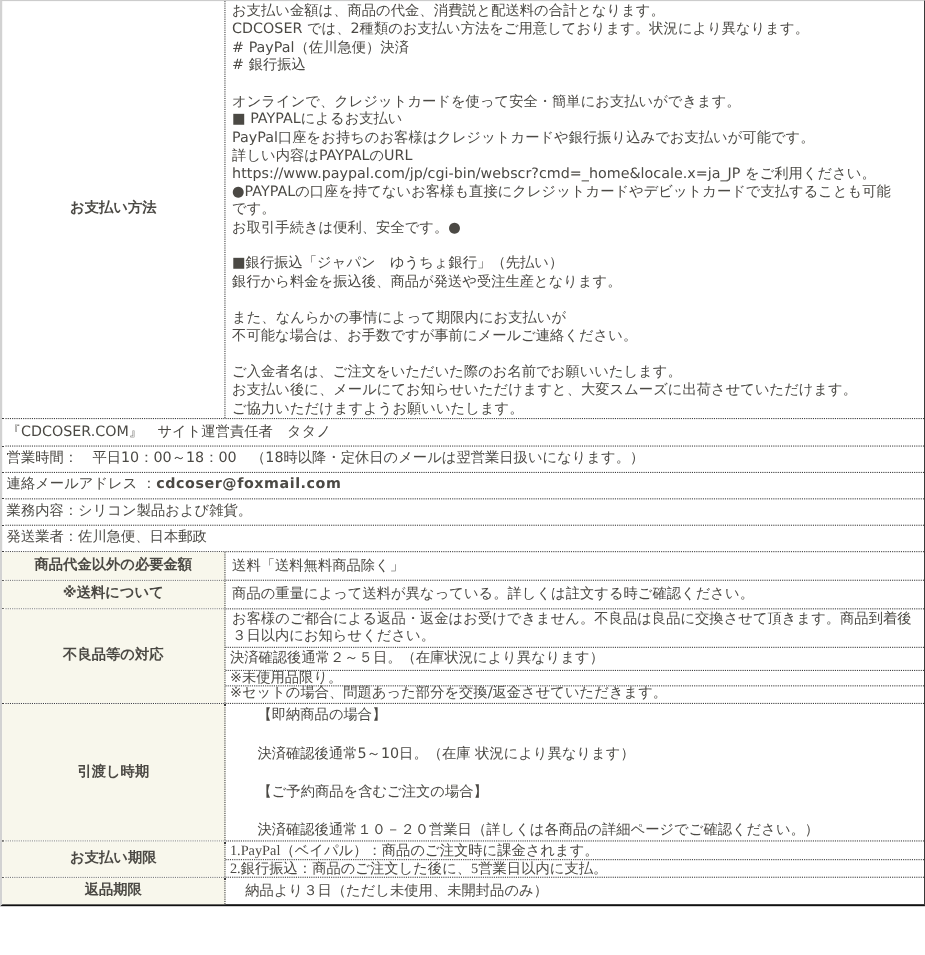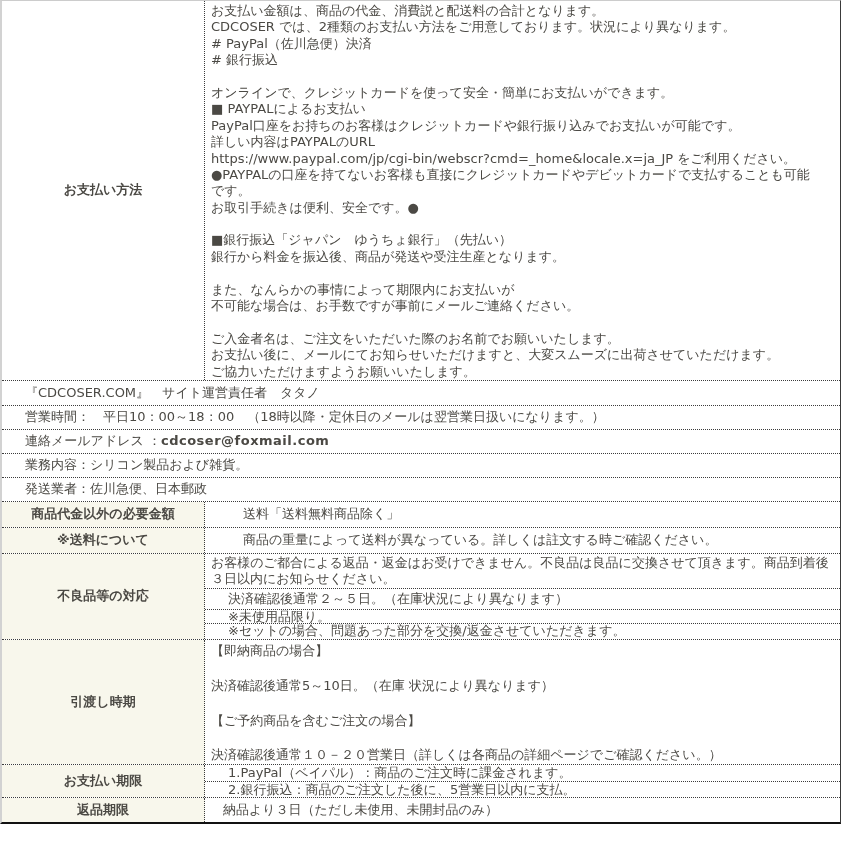--- a/index.html
+++ b/index.html
@@ -27,7 +27,7 @@
   .r1 .ccell{padding:2px 6px 0 6px;}
   .line{height:16.4px;line-height:16.4px;white-space:pre-wrap;overflow:visible;}
   
-  .sub{display:flex;align-items:center;box-sizing:border-box;padding:0 23px;line-height:16px;}
+  .sub{display:flex;align-items:center;box-sizing:border-box;padding:0 4px;line-height:16px;}
   .sub + .sub{border-top:1px dotted #3c3c3c;}
   .r2 .sub{min-height:24px;}
   .r3 .ccell,.r4 .ccell{display:flex;align-items:center;padding:0 6px;min-height:25px;margin-left:32px;}

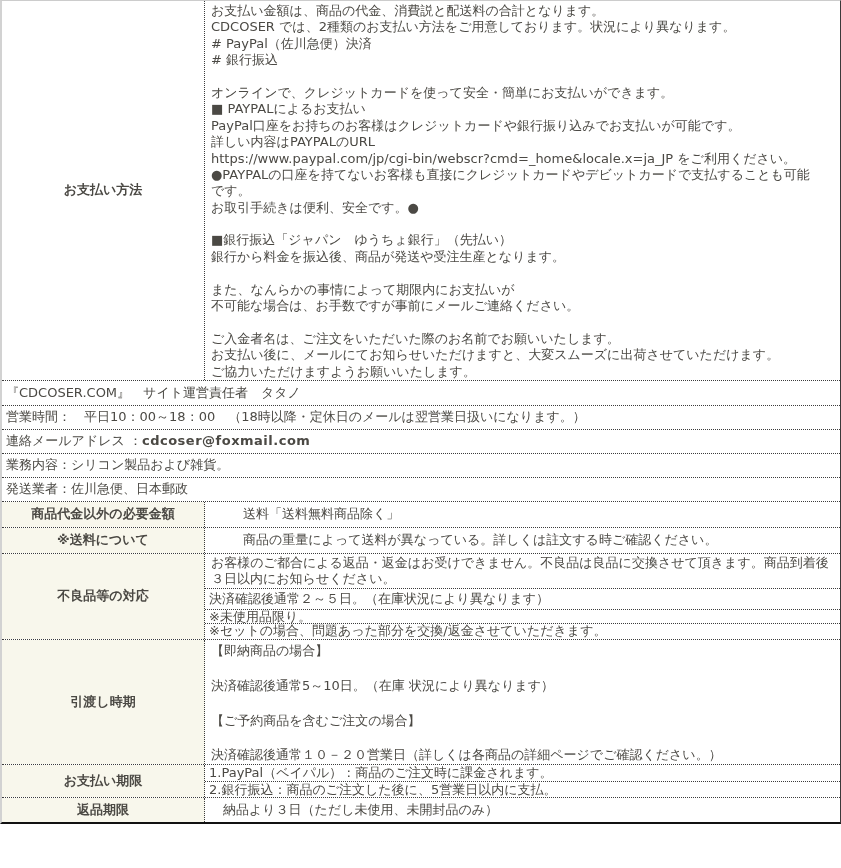--- a/index.html
+++ b/index.html
@@ -30,7 +30,7 @@
   .sub{display:flex;align-items:center;box-sizing:border-box;padding:0 4px;line-height:16px;}
   .sub + .sub{border-top:1px dotted #3c3c3c;}
   .r2 .sub{min-height:24px;}
-  .r3 .ccell,.r4 .ccell{display:flex;align-items:center;padding:0 6px;min-height:25px;margin-left:32px;}
+  .r3 .ccell,.r4 .ccell{display:flex;align-items:center;padding:0 6px;min-height:25px;}
   .r3 .hcell{min-height:25px;} .r4 .hcell{min-height:25px;}
   .r5 .s0{min-height:32px;line-height:16px;padding:1px 6px;}
   .r5 .s1{min-height:21px;}

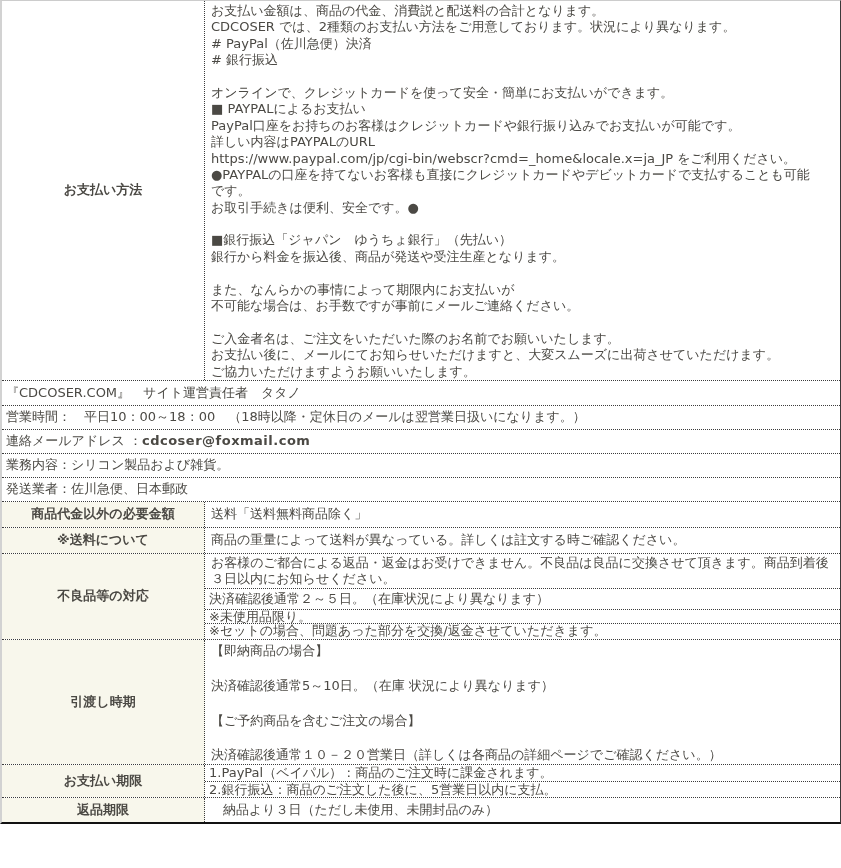--- a/index.html
+++ b/index.html
@@ -37,7 +37,7 @@
   .r5 .s2{min-height:14px;line-height:13px;}
   .r5 .s3{min-height:16px;line-height:14px;}
   .r6 .ccell{padding:2px 6px 0 6px;}
-  .line6{height:17.4px;line-height:17.4px;white-space:pre-wrap;}
+  .line6{height:17.4px;line-height:17.4px;white-space:pre-wrap;margin-left:23px;}
   .r7 .sub{min-height:16px;line-height:15px;}
   .r8 .ccell,.r9 .ccell{display:flex;align-items:center;padding:0 18px;}
   .r8 .ccell{min-height:24px;} .r9 .ccell{min-height:22px;}

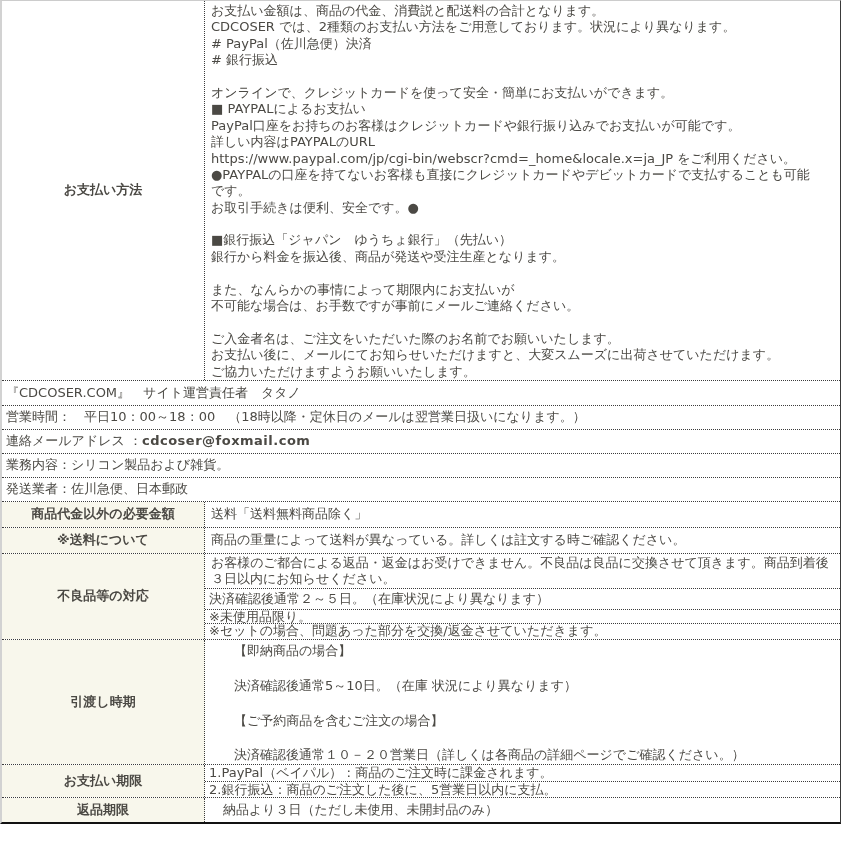--- a/index.html
+++ b/index.html
@@ -38,7 +38,7 @@
   .r5 .s3{min-height:16px;line-height:14px;}
   .r6 .ccell{padding:2px 6px 0 6px;}
   .line6{height:17.4px;line-height:17.4px;white-space:pre-wrap;margin-left:23px;}
-  .r7 .sub{min-height:16px;line-height:15px;}
+  .r7 .sub{min-height:16px;line-height:15px;font-family:Liberation Serif, serif;}
   .r8 .ccell,.r9 .ccell{display:flex;align-items:center;padding:0 18px;}
   .r8 .ccell{min-height:24px;} .r9 .ccell{min-height:22px;}
   .email{font-weight:bold;letter-spacing:.5px;}

